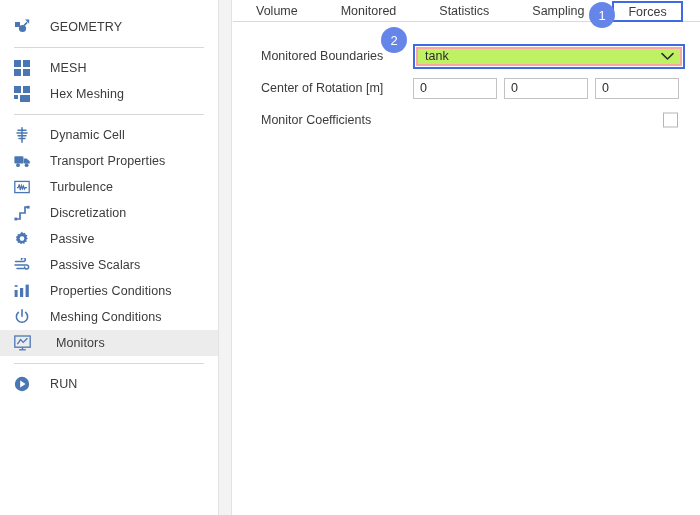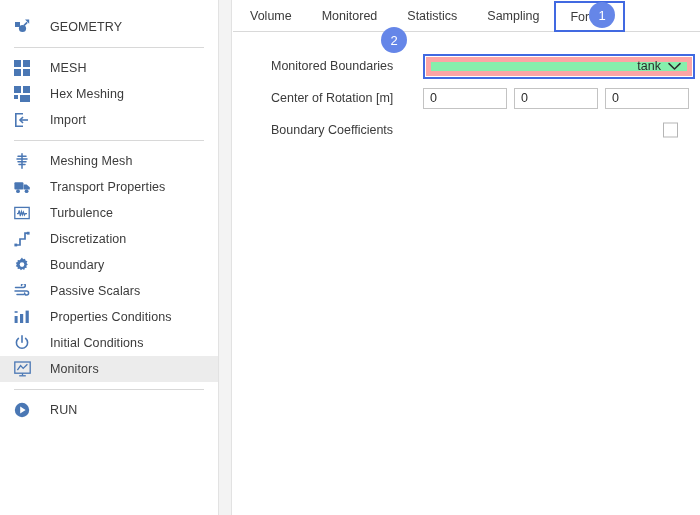--- a/index.html
+++ b/index.html
@@ -76,12 +76,13 @@
   
   #tabbar {
     position: relative;
-    height: 32px;
+    height: 22px;
     border-bottom: 1px solid #d9d9d9;
     display: flex;
     align-items: stretch;
-    padding-left: 2px;
-    box-sizing: border-box;
+    padding-left: 8px;
+    box-sizing: border-box;
+    gap: 13px;
   }
   .tab {
     display: flex;

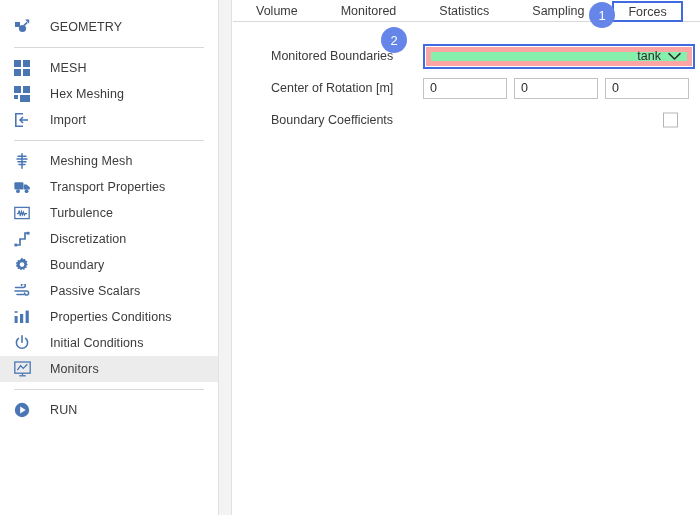--- a/index.html
+++ b/index.html
@@ -113,7 +113,7 @@
     display: flex;
     align-items: center;
     height: 32px;
-    padding-left: 38px;
+    padding-left: 28px;
     box-sizing: border-box;
   }
   .form-label {

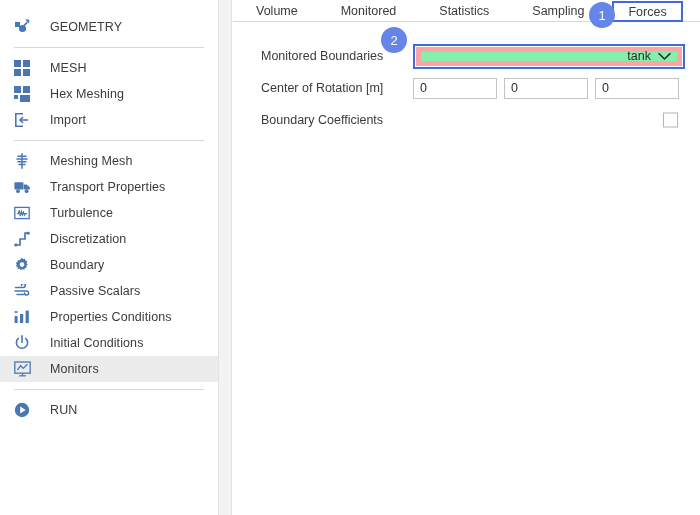--- a/index.html
+++ b/index.html
@@ -137,12 +137,11 @@
   .dropdown-inner {
     position: absolute;
     left: 1px; top: 1px; right: 1px; bottom: 1px;
-    border: 5px solid #fca5a5;
-    background: #86efac;
-    display: flex;
-    align-items: center;
-    box-sizing: border-box;
-    text-align: right;
+    border: 2px solid #fca5a5;
+    background: #bef264;
+    display: flex;
+    align-items: center;
+    box-sizing: border-box;
   }
   .dropdown-value {
     padding-left: 7px;

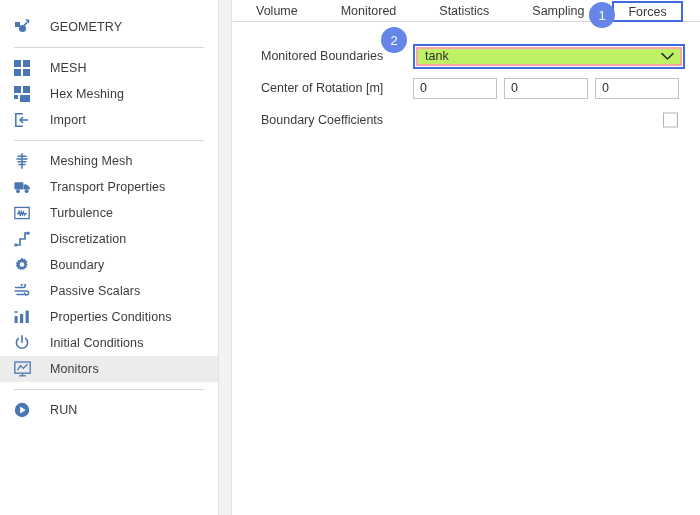--- a/index.html
+++ b/index.html
@@ -249,16 +249,6 @@
       <span class="nav-label">Hex Meshing</span>
     </div>
 
-    <div class="nav-row">
-      <span class="nav-icon">
-        <svg width="16" height="16" viewBox="0 0 16 16" fill="none" stroke="#4a77b4" stroke-width="1.6">
-          <path d="M9 1.8 H1.8 V14.2 H9"></path>
-          <path d="M14 8 H6" stroke-width="1.6"></path>
-          <path d="M9 5 L6 8 L9 11" fill="none"></path>
-        </svg>
-      </span>
-      <span class="nav-label">Import</span>
-    </div>
 
     <div class="nav-sep"></div>
 

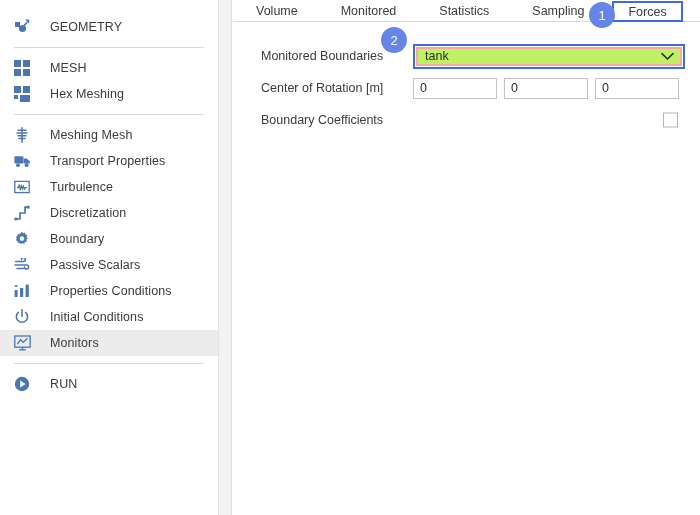--- a/index.html
+++ b/index.html
@@ -419,7 +419,7 @@
       </div>
 
       <div class="form-row">
-        <span class="form-label">Boundary Coefficients</span>
+        <span class="form-label">Monitor Coefficients</span>
         <div class="checkbox-cell">
           <div class="checkbox"></div>
         </div>

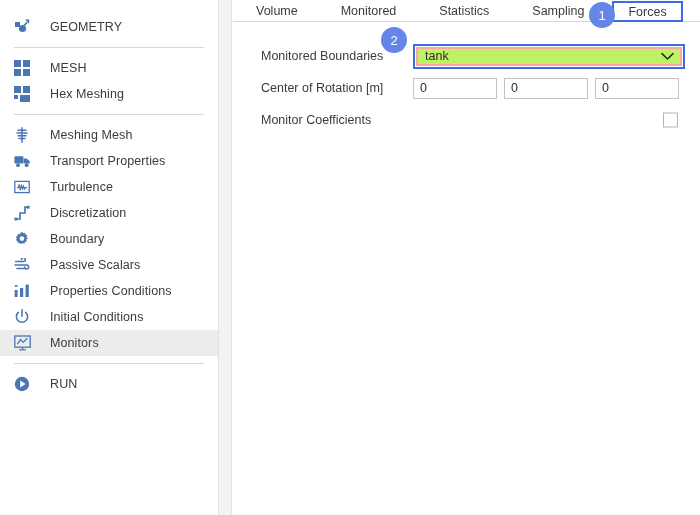--- a/index.html
+++ b/index.html
@@ -263,7 +263,7 @@
             <path d="M5 11.6 H11"></path>
         </svg>
       </span>
-      <span class="nav-label">Meshing Mesh</span>
+      <span class="nav-label">Dynamic Cell</span>
     </div>
 
     <div class="nav-row">

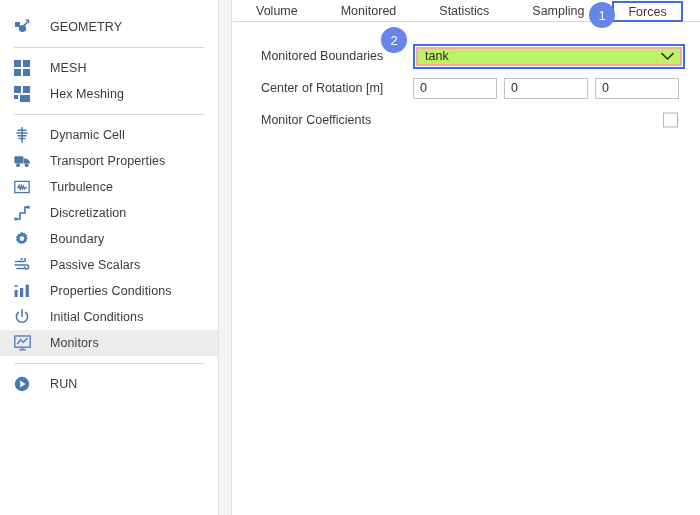--- a/index.html
+++ b/index.html
@@ -306,7 +306,7 @@
           <circle cx="8" cy="7.6" r="2.3" fill="#ffffff"></circle>
         </svg>
       </span>
-      <span class="nav-label">Boundary</span>
+      <span class="nav-label">Passive</span>
     </div>
 
     <div class="nav-row">

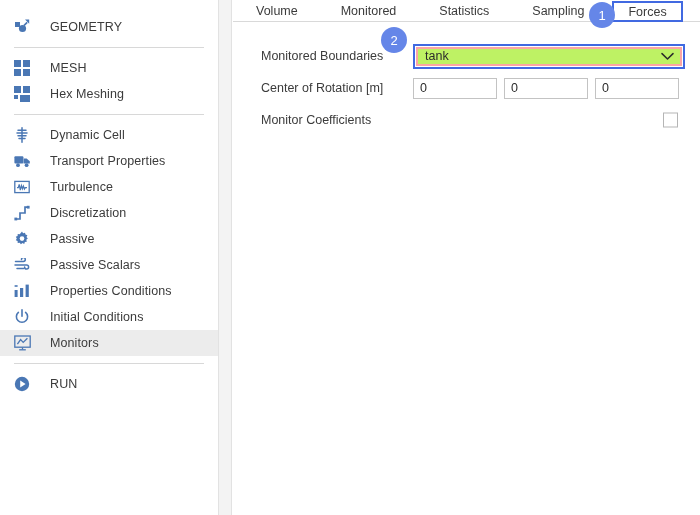--- a/index.html
+++ b/index.html
@@ -341,7 +341,7 @@
           <path d="M8 0.9 V7.2"></path>
         </svg>
       </span>
-      <span class="nav-label">Initial Conditions</span>
+      <span class="nav-label">Meshing Conditions</span>
     </div>
 
     <div class="nav-row selected">

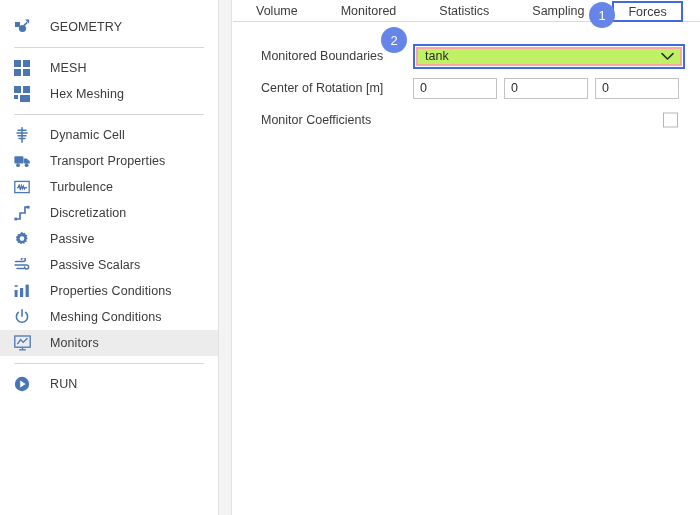--- a/index.html
+++ b/index.html
@@ -30,7 +30,7 @@
     padding-left: 14px;
     box-sizing: border-box;
   }
-  .nav-row.selected { background: #ececec; }
+  .nav-row.selected { background: #ececec; gap: 6px; }
   .nav-icon {
     width: 24px; height: 20px;
     flex: 0 0 24px;

